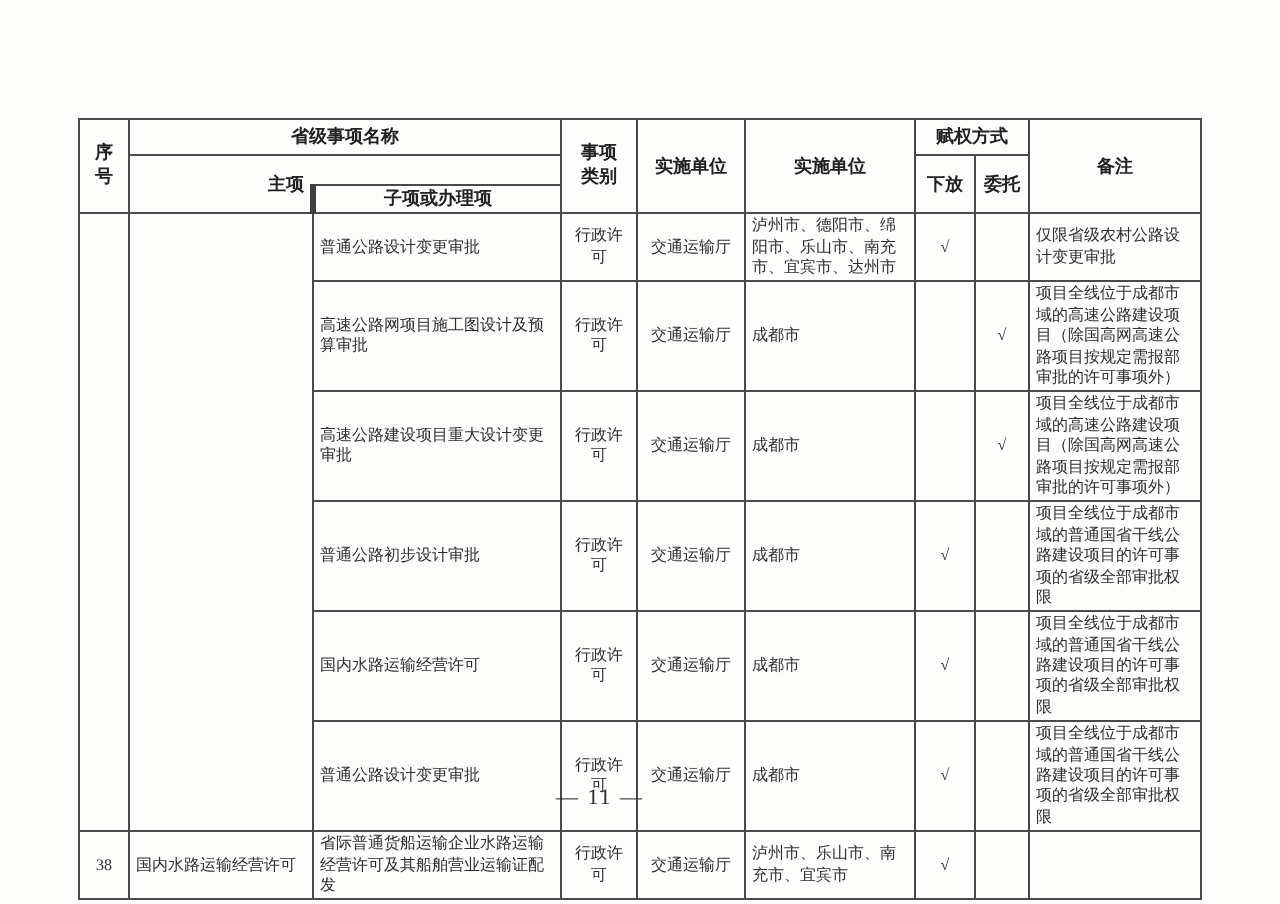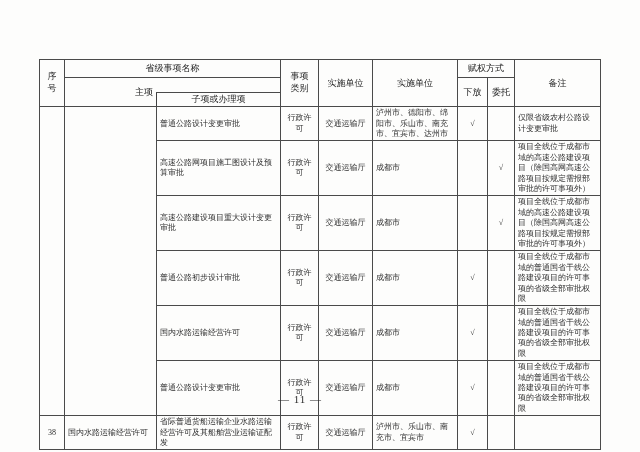--- a/index.html
+++ b/index.html
@@ -23,7 +23,7 @@
     overflow:hidden;
   }
   .doc th{
-    font-size:9px;font-weight:normal;text-align:center;line-height:1.25;
+    font-size:9px;font-weight:bold;text-align:center;line-height:1.25;
     color:#222;
   }
   .doc td{font-size:8px;line-height:1.3;}

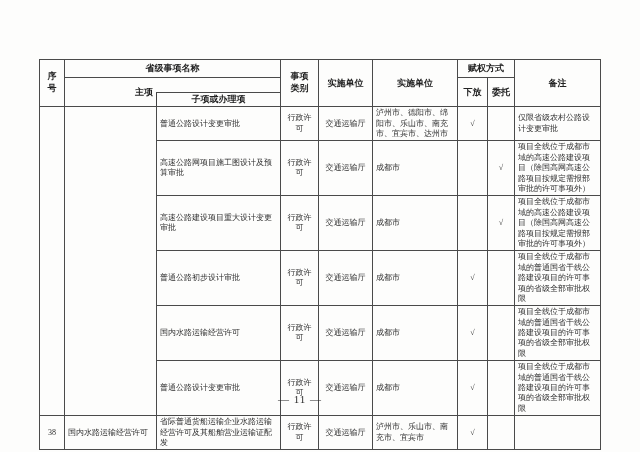--- a/index.html
+++ b/index.html
@@ -35,7 +35,7 @@
   
   th.main-col{border-right:none;text-align:right;}
   th.step-spacer{border-left:none;border-bottom:1px solid #4a4a4a;}
-  th.sub-col{border-left:1px solid #404040;border-top:1px solid #4a4a4a;text-align:center;}
+  th.sub-col{border-left:3px solid #404040;border-top:1px solid #4a4a4a;text-align:center;}
   tr.hA{height:18px;} tr.hB{height:15px;} tr.hC{height:14px;}
   tr.r0{height:33px;} tr.r1{height:50px;} tr.r2{height:53px;}
   tr.r3{height:40px;} tr.r4{height:38px;} tr.r5{height:34px;}

